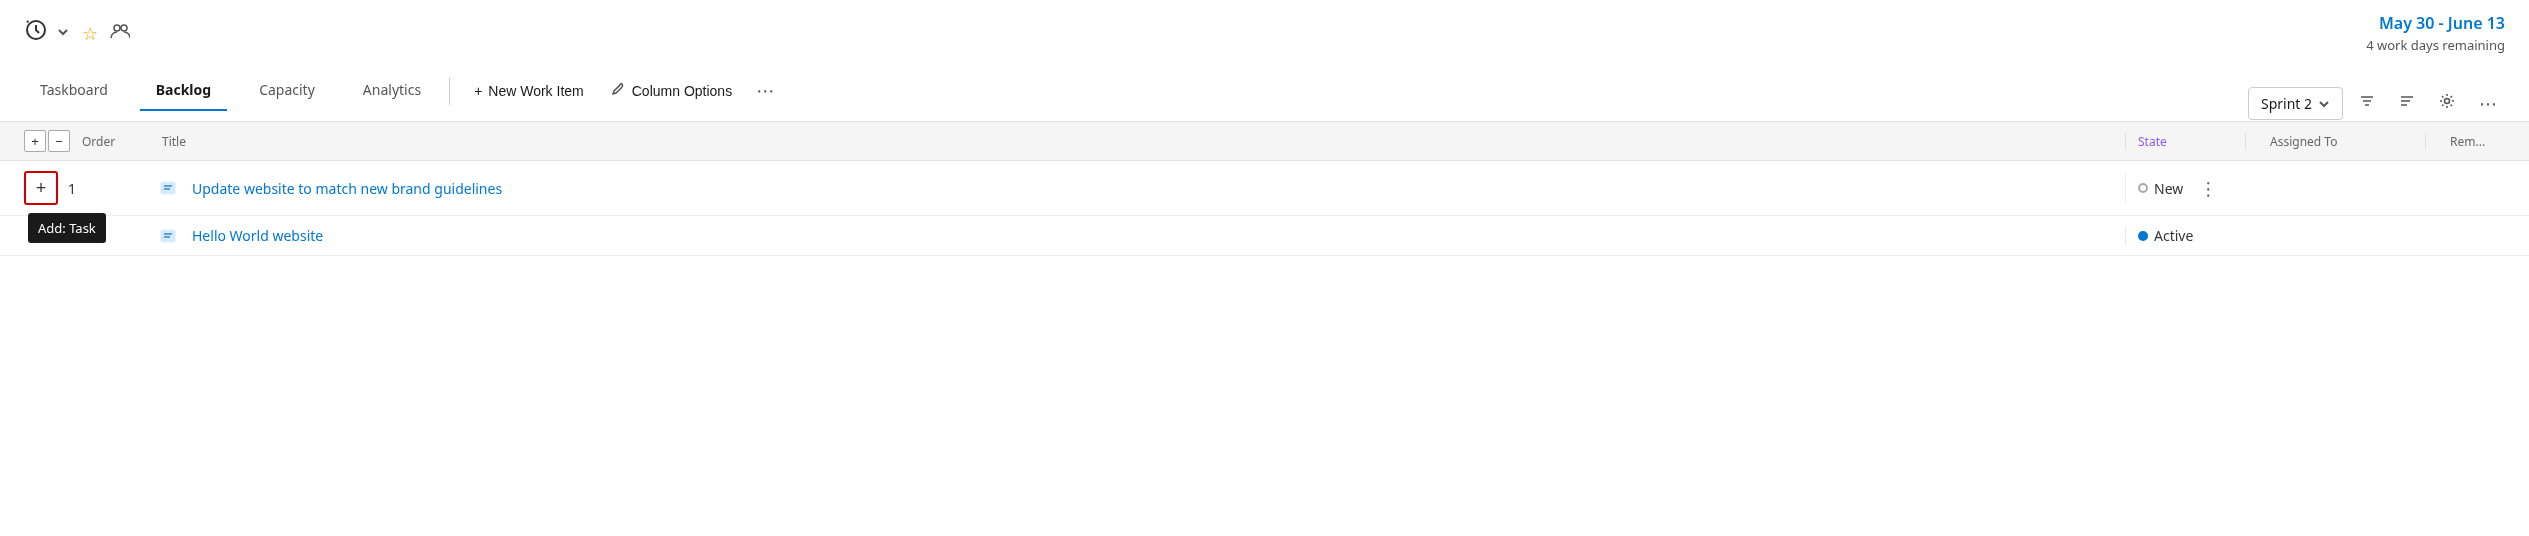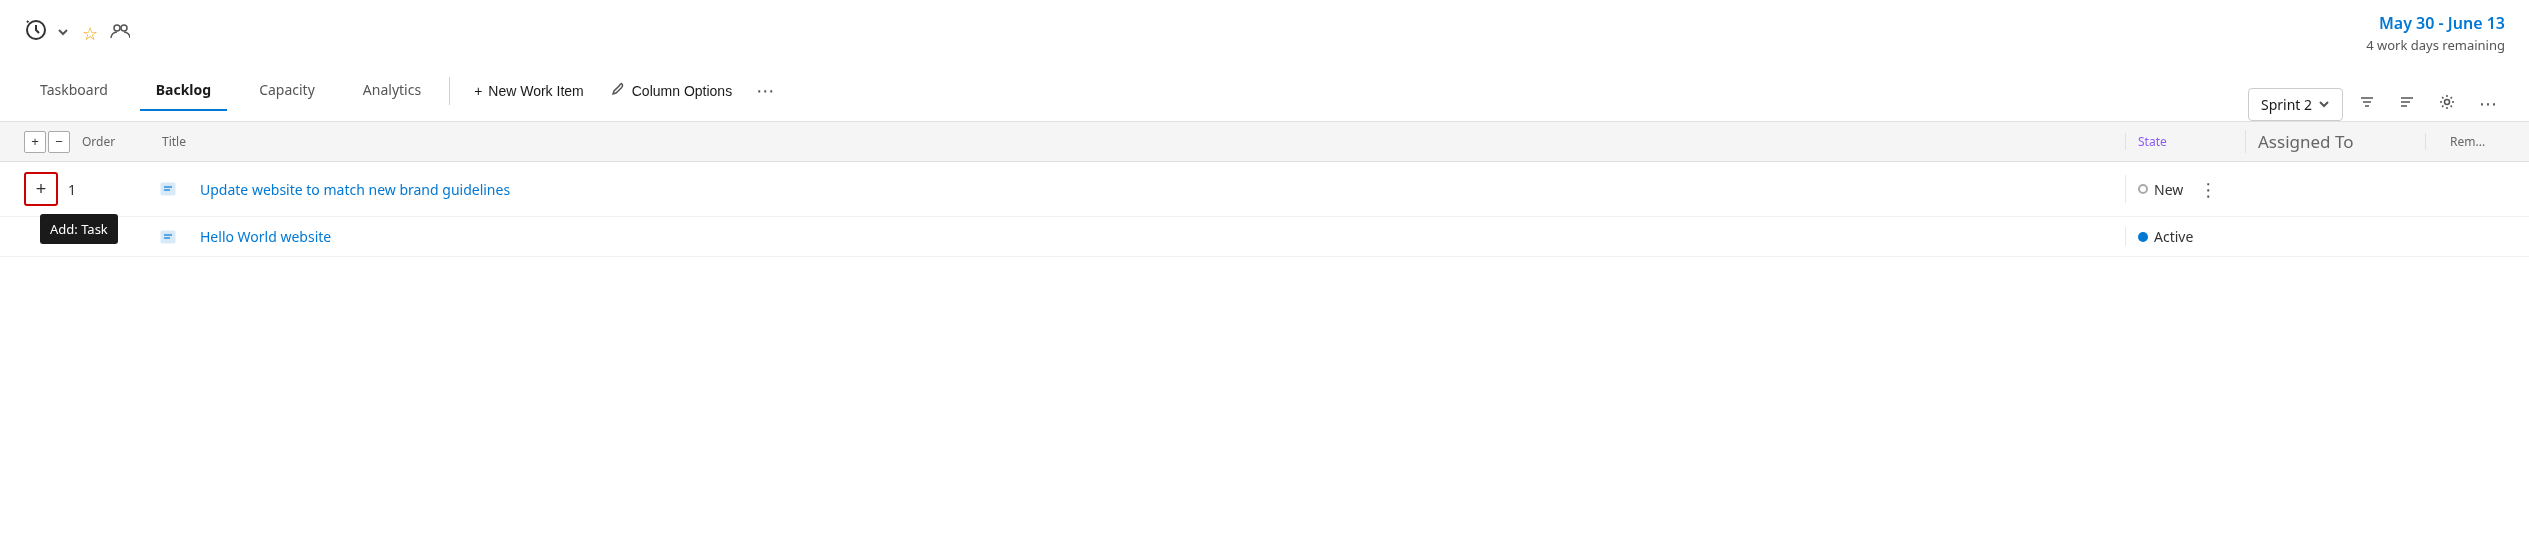--- a/index.html
+++ b/index.html
@@ -133,7 +133,7 @@
     
     .right-toolbar {
       display: flex;
-      align-items: center;
+      align-items: flex-start;
       gap: 8px;
       margin-left: auto;
       margin-top: 27px;

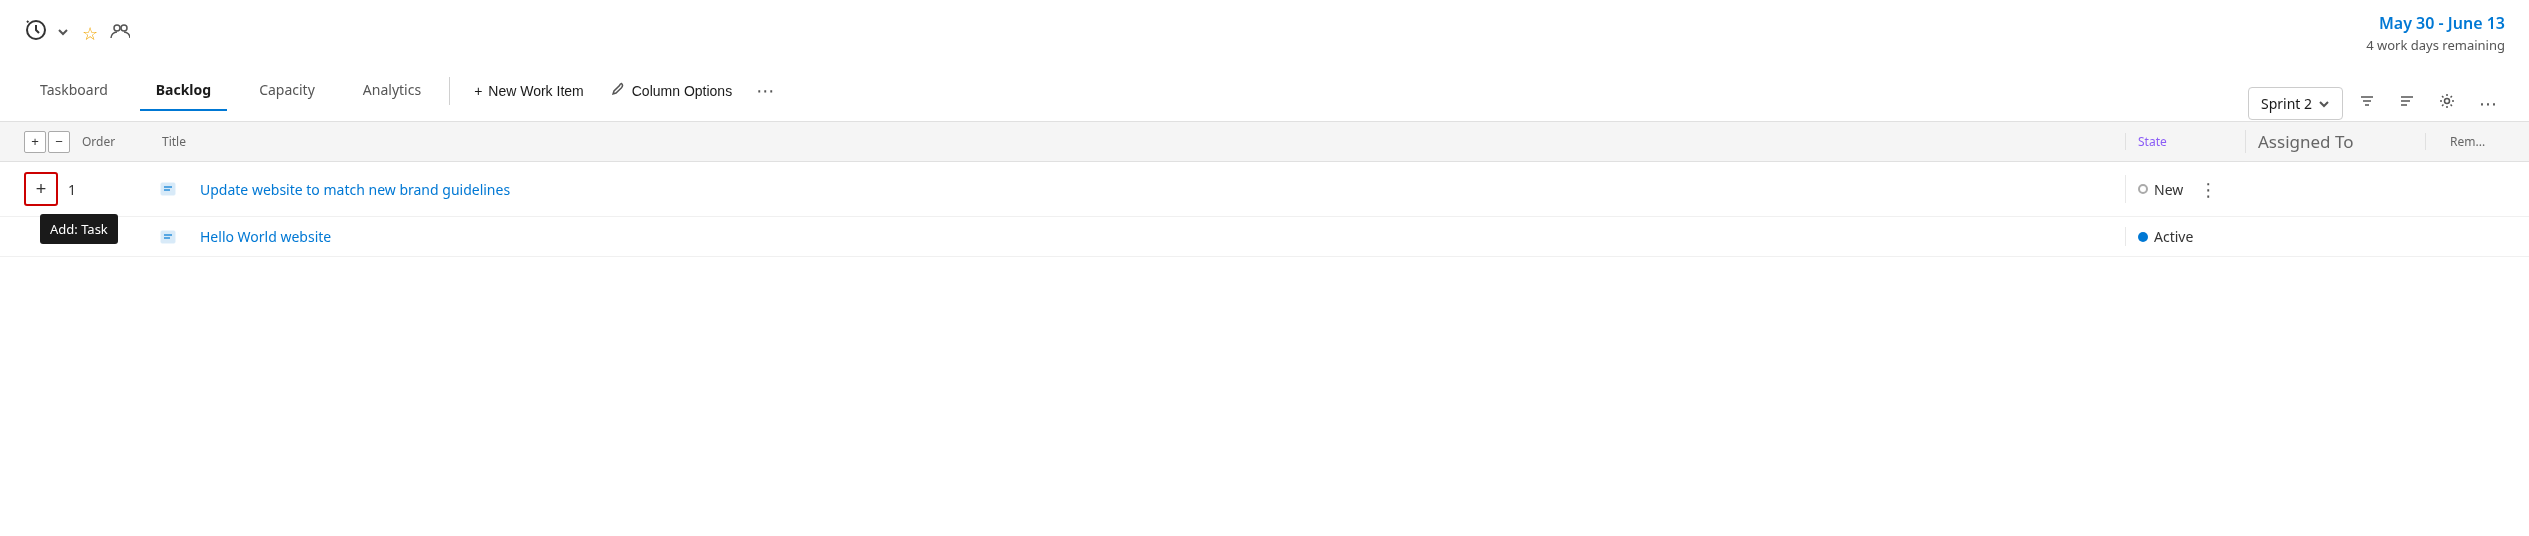--- a/index.html
+++ b/index.html
@@ -211,10 +211,10 @@
     }
     .col-assigned {
       width: 180px;
-      font-size: 17px;
+      font-size: 12px;
       color: #666;
       border-left: 1px solid #e0e0e0;
-      padding-left: 12px;
+      padding-left: 24px;
     }
     .col-rem {
       width: 80px;

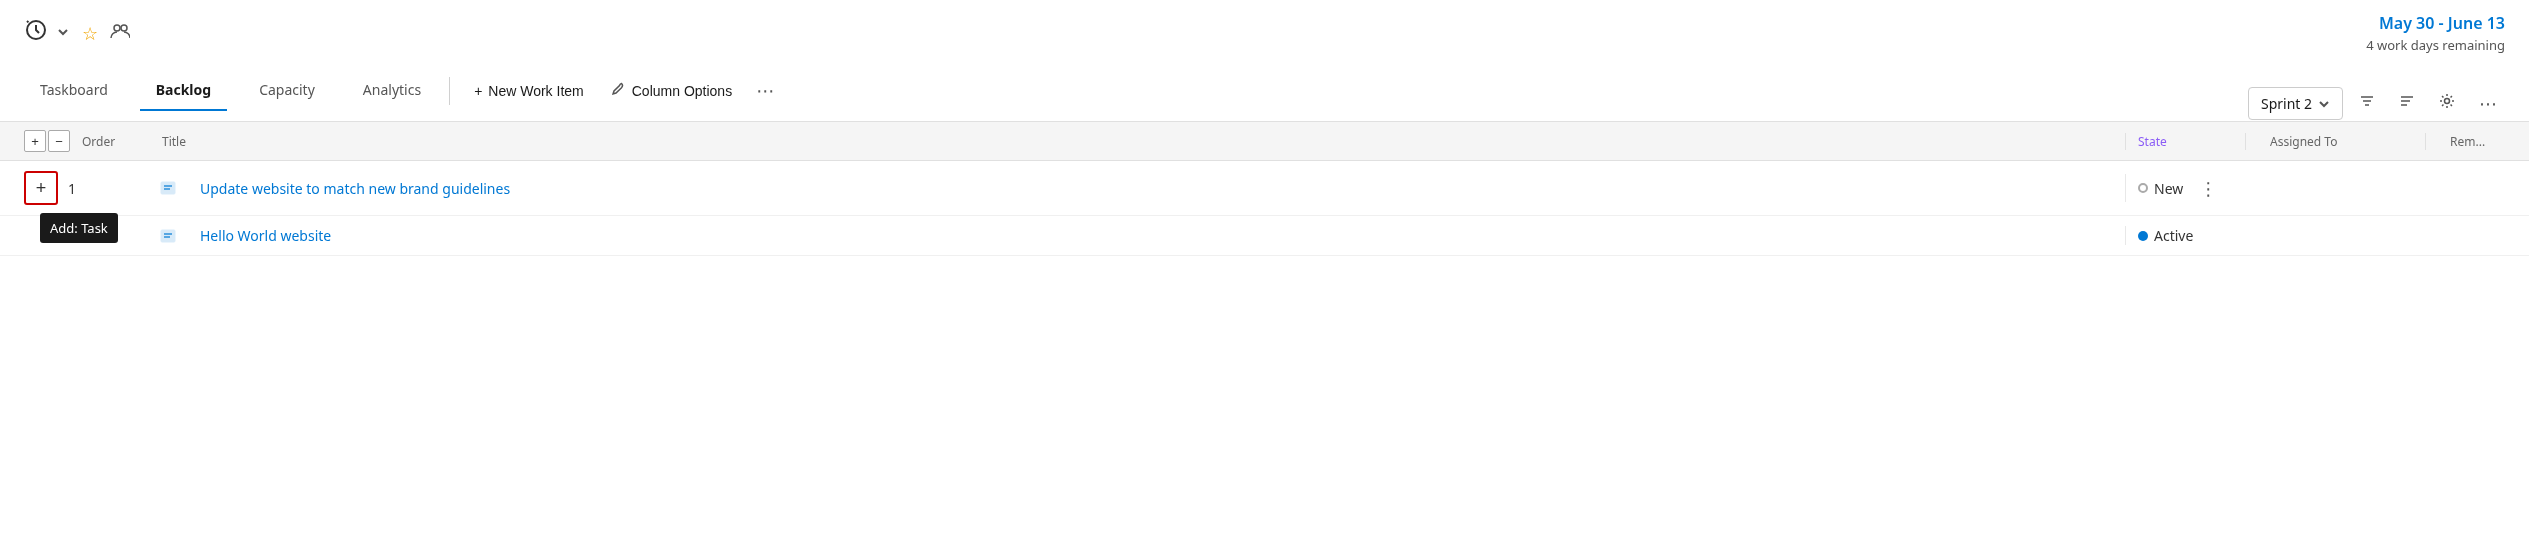--- a/index.html
+++ b/index.html
@@ -257,7 +257,7 @@
       flex: 1;
       display: flex;
       align-items: center;
-      gap: 24px;
+      gap: 16px;
       font-size: 14px;
       color: #0078d4;
       cursor: pointer;

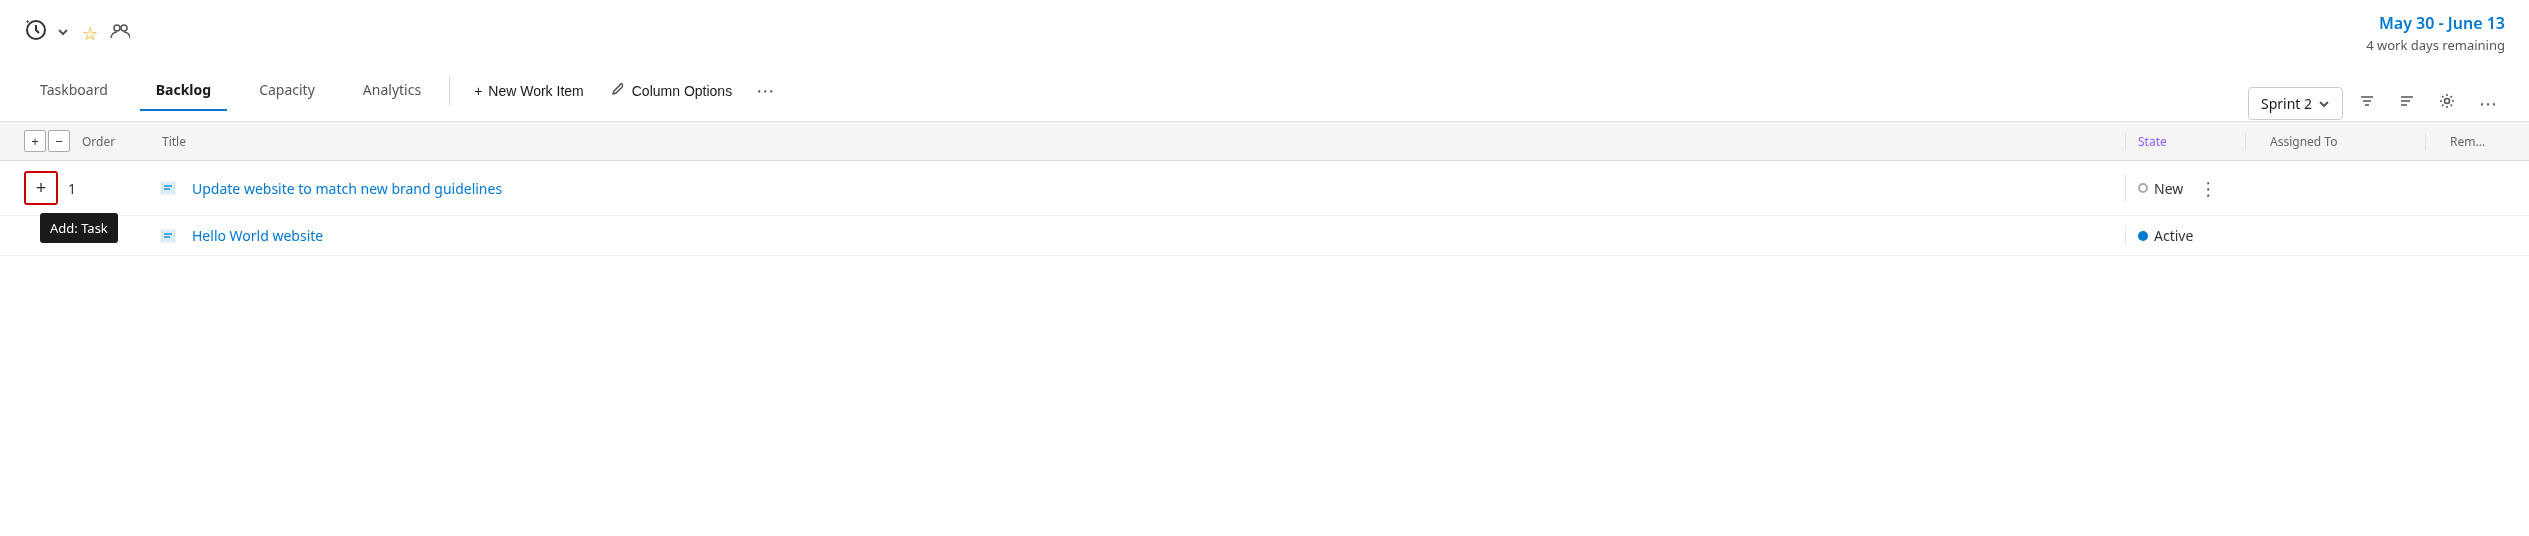--- a/index.html
+++ b/index.html
@@ -314,7 +314,7 @@
     .tooltip {
       position: absolute;
       bottom: -38px;
-      left: 16px;
+      left: 4px;
       background: #1a1a1a;
       color: #fff;
       font-size: 13px;

